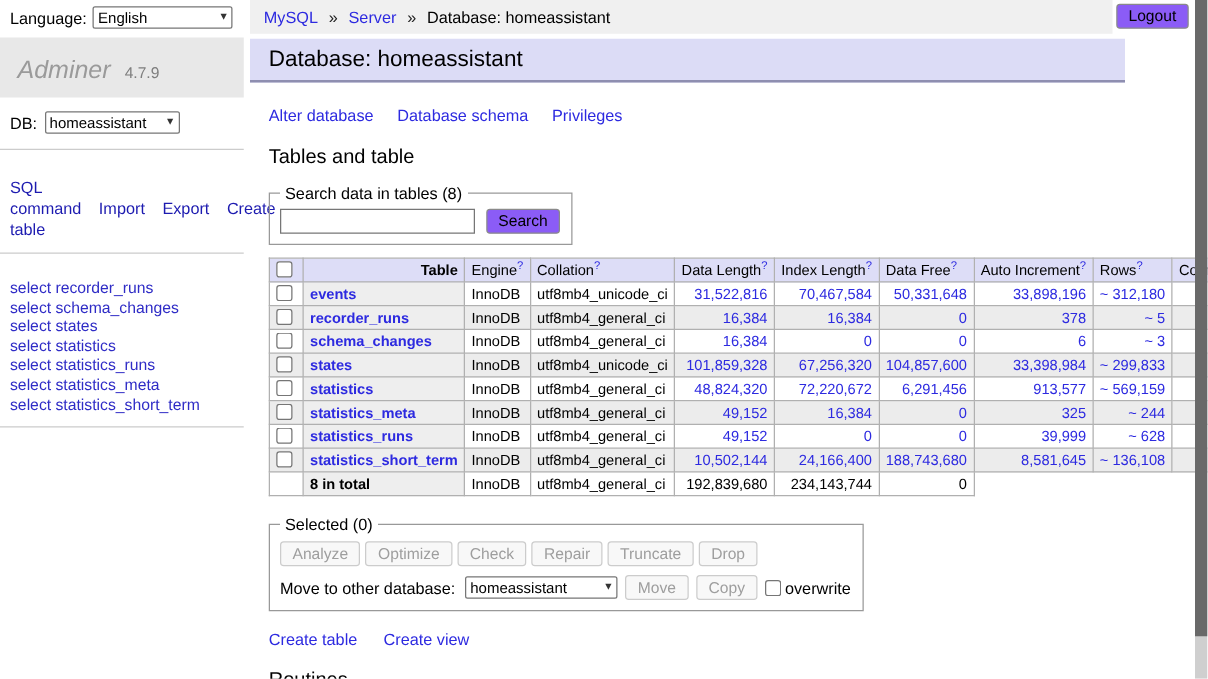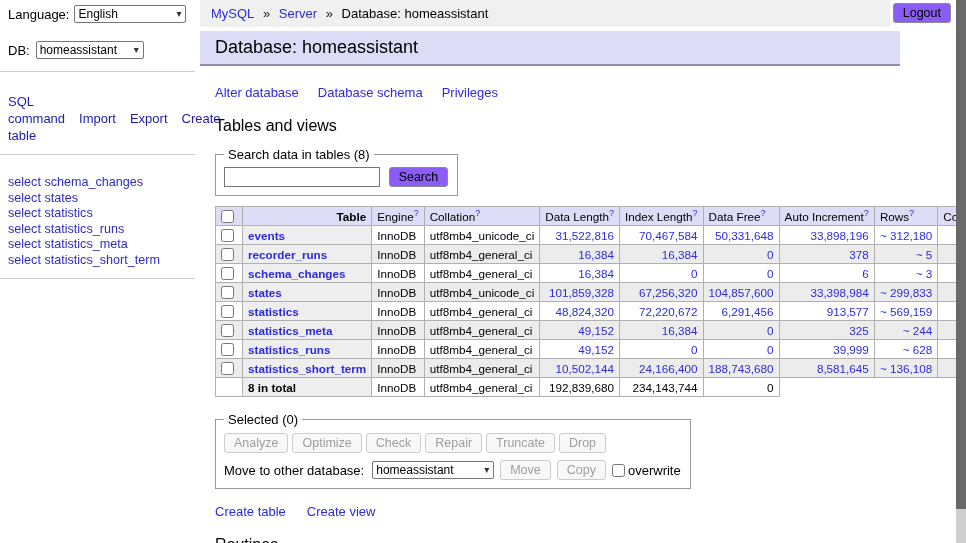--- a/index.html
+++ b/index.html
@@ -107,6 +107,10 @@
 </div>
 
 <div class="sidebar">
+  <h1>
+    <span class="brand">Adminer</span>
+    <span class="version">4.7.9</span>
+  </h1>
   <div class="db-row">
     <span>DB:</span>
     <span class="select-wrap">

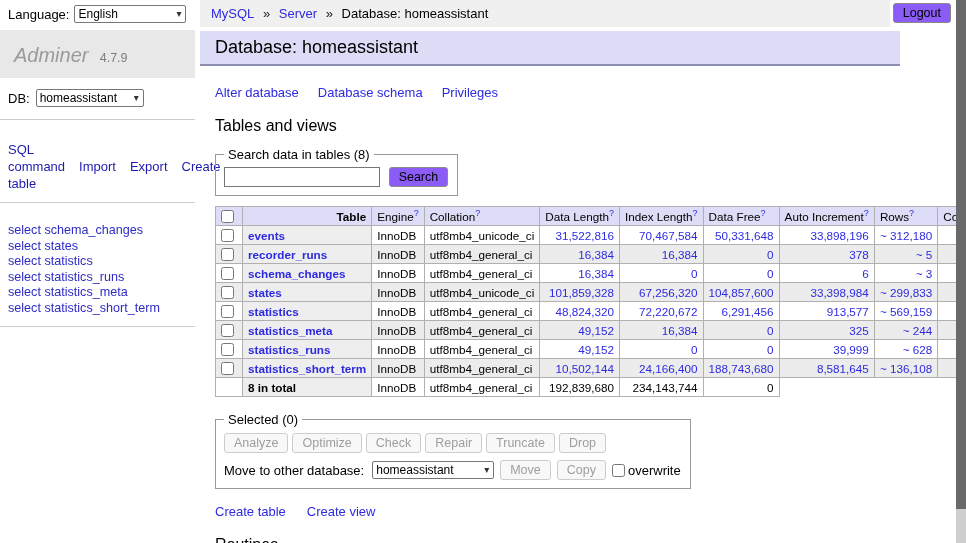--- a/index.html
+++ b/index.html
@@ -135,7 +135,7 @@
   <div class="content">
     <p class="actions" id="db-actions"><a>Alter database</a><a>Database schema</a><a>Privileges</a></p>
 
-    <h3>Tables and views</h3>
+    <h3>Tables and table</h3>
 
     <fieldset class="search-fs">
       <legend>Search data in tables (8)</legend>

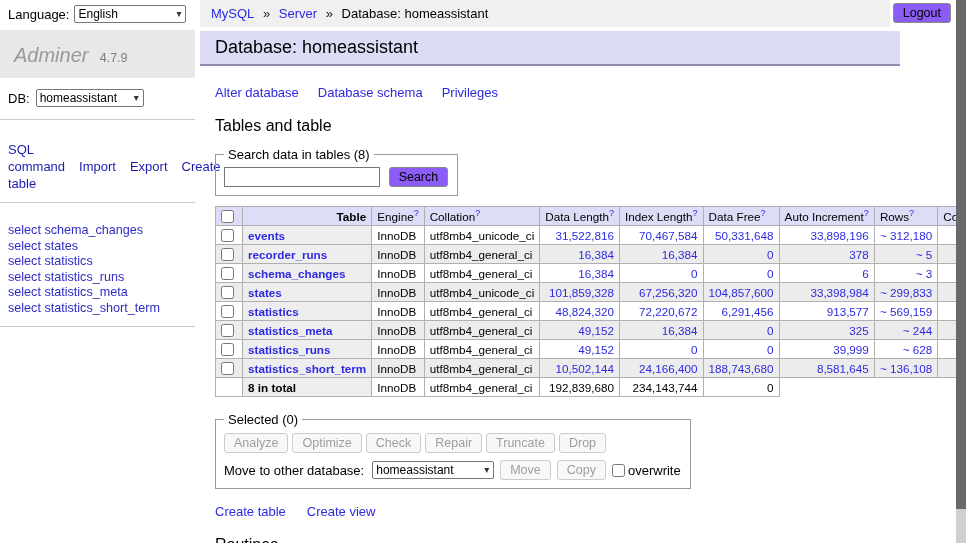--- a/index.html
+++ b/index.html
@@ -121,6 +121,7 @@
   </div>
   <p class="side-links" id="side-links"><a>SQL command</a><a>Import</a><a>Export</a><a>Create table</a></p>
   <ul class="table-links" id="table-links">
+      <li><a>select recorder_runs</a></li>
       <li><a>select schema_changes</a></li>
       <li><a>select states</a></li>
       <li><a>select statistics</a></li>

